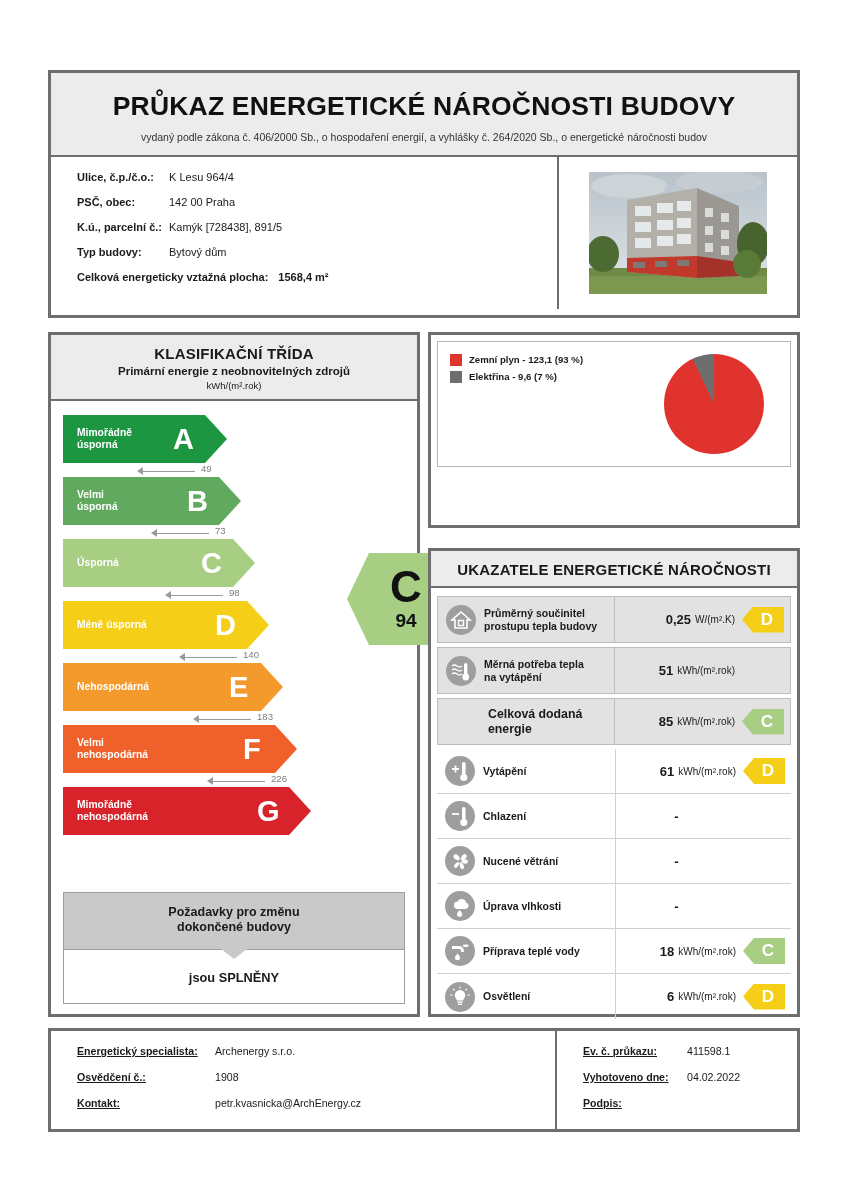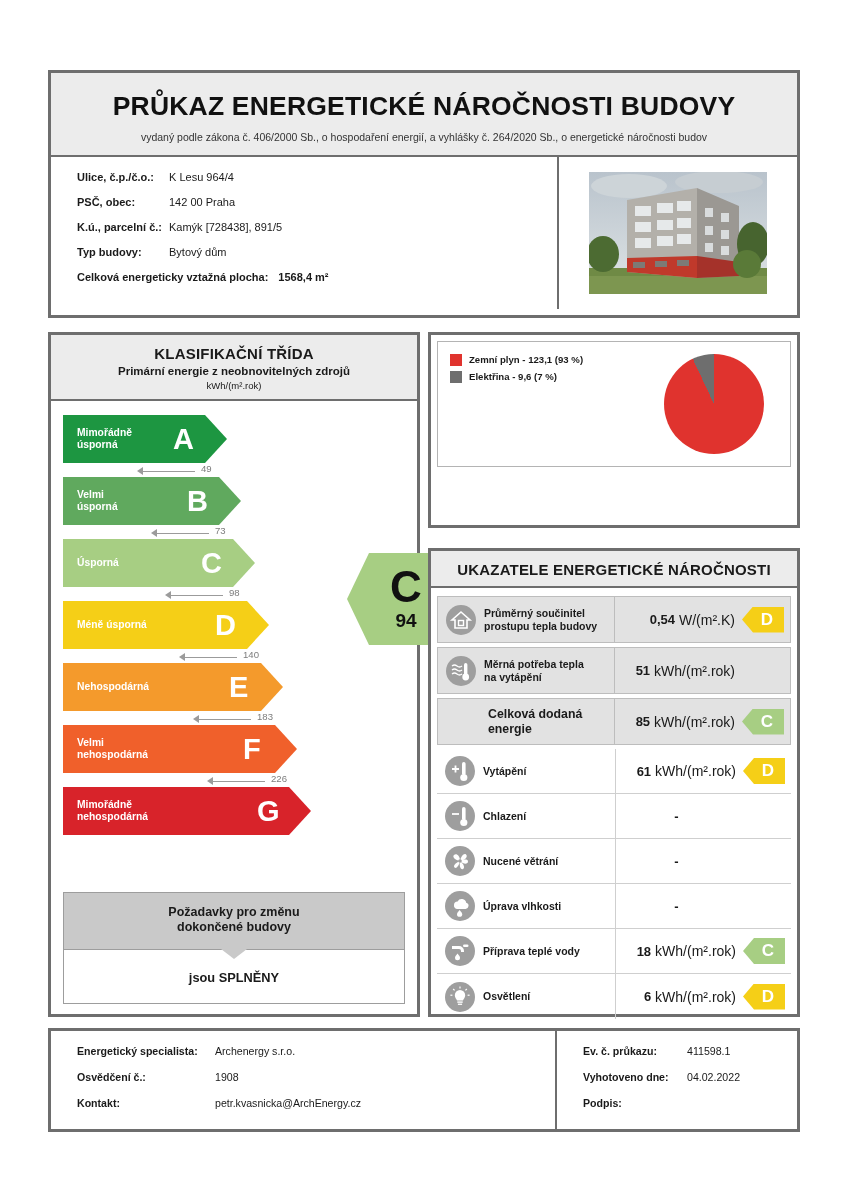--- a/index.html
+++ b/index.html
@@ -371,7 +371,7 @@
           <div class="ind-name">Průměrný součinitel
 prostupu tepla budovy</div>
           <div class="ind-val">
-            <span class="v-num">0,54</span>
+            <span class="v-num">0,25</span>
             <span class="v-unit">W/(m².K)</span>
             <span class="grade" style="background: rgb(245, 207, 23);">D</span>
           </div>

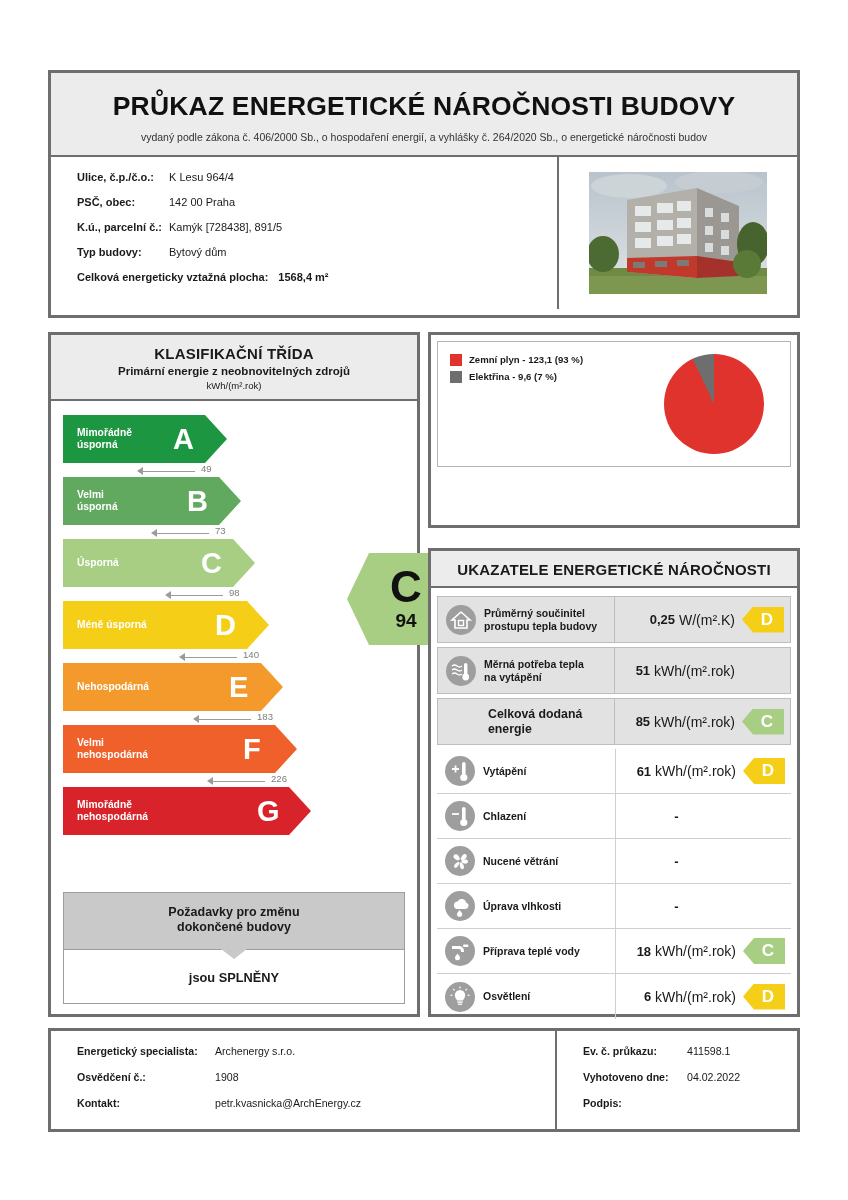--- a/index.html
+++ b/index.html
@@ -130,7 +130,7 @@
   }
   .ind-row.boxed .ind-val { border-left: 1px solid #bdbdbd; }
   .v-num { font-size: 13px; font-weight: bold; }
-  .v-unit { font-size: 14px; margin-left: 4px; }
+  .v-unit { font-size: 10px; margin-left: 4px; }
   .v-dash { font-size: 13px; font-weight: bold; width: 100%; text-align: center; padding-right: 48px; }
   .grade {
     width: 42px; height: 26px; margin-left: 7px; flex: none;

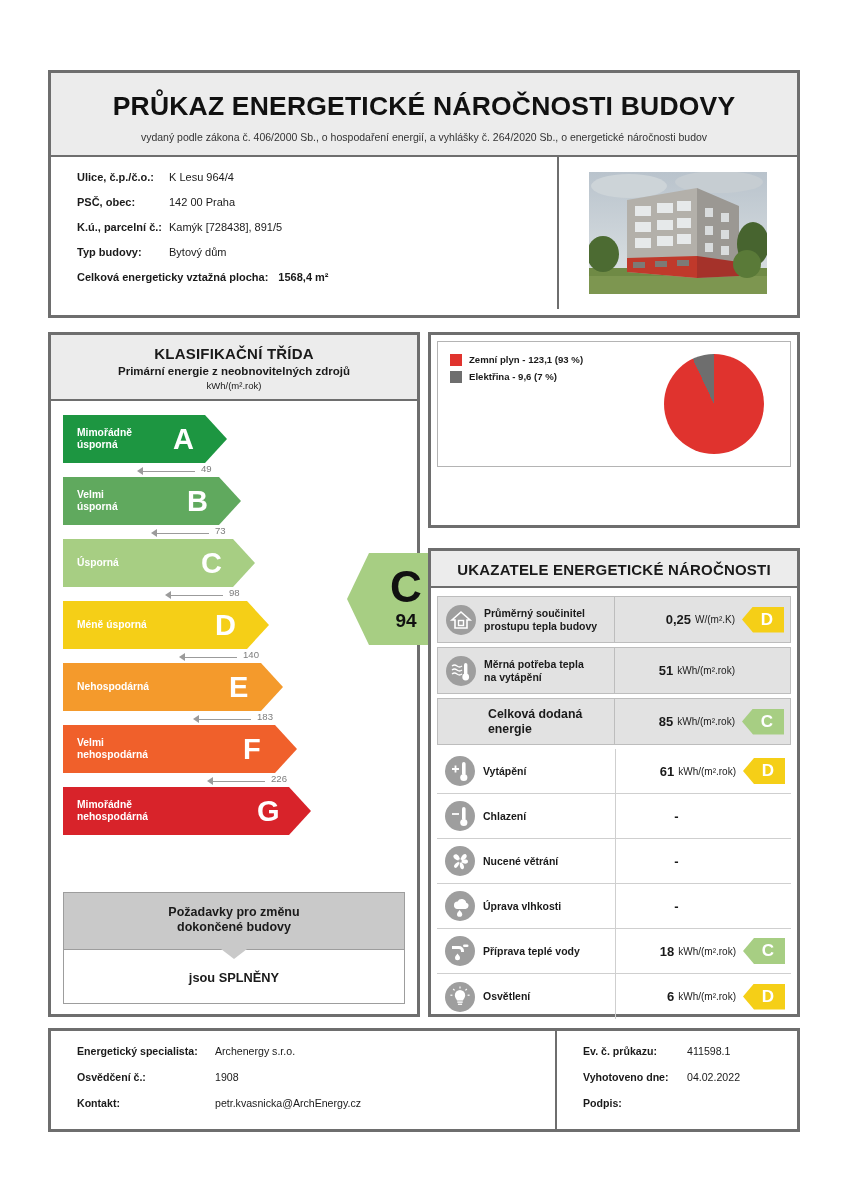--- a/index.html
+++ b/index.html
@@ -147,7 +147,7 @@
   .foot-col.left { width: 506px; flex: none; border-right: 2px solid #6e6e6e; }
   .foot-col.right { flex: 1 1 auto; }
   .foot-row { display: flex; font-size: 10.6px; margin-bottom: 14px; }
-  .foot-label { font-weight: bold; flex: none; }
+  .foot-label { font-weight: bold; flex: none; text-decoration: underline; }
   .foot-col.left .foot-label { width: 138px; }
   .foot-col.right .foot-label { width: 104px; }
 </style>

